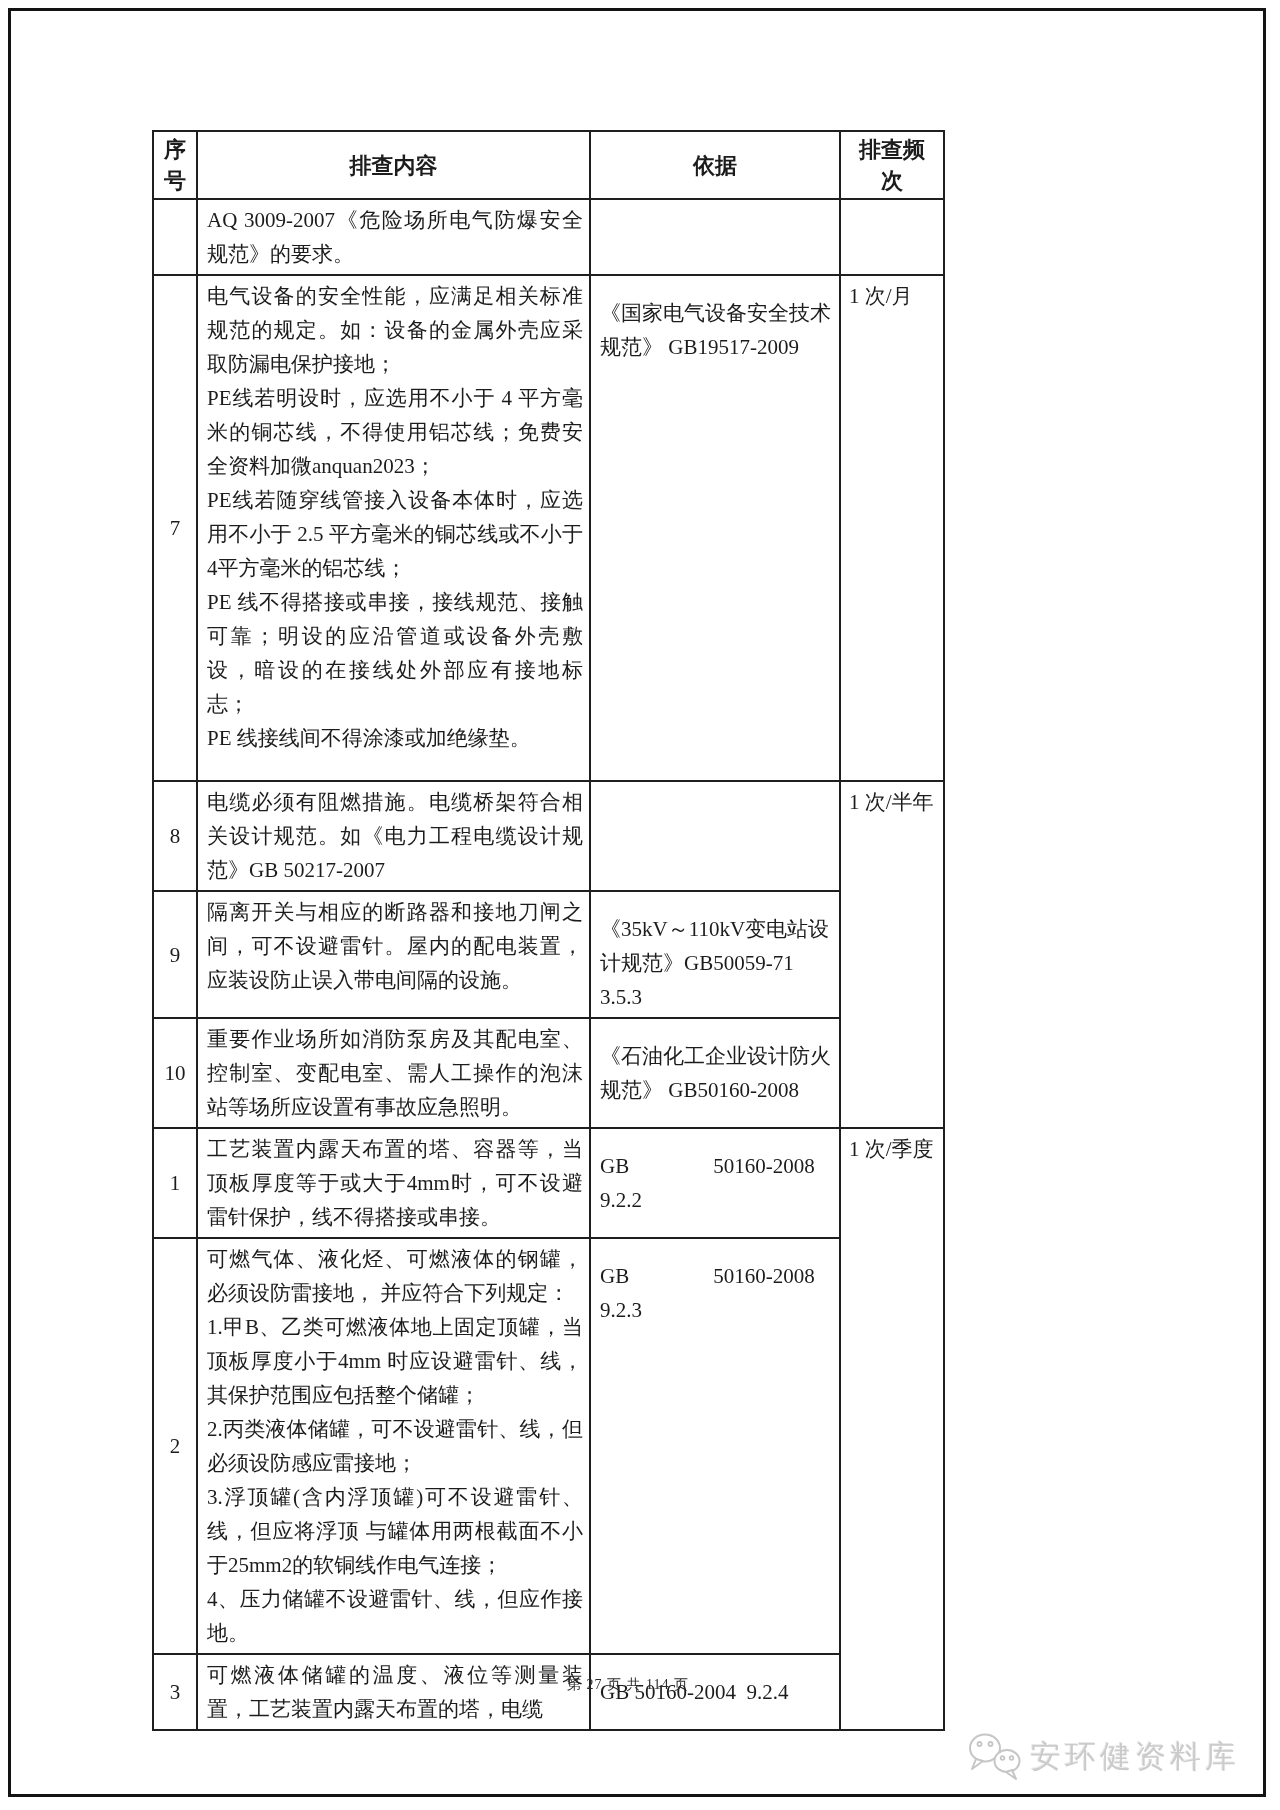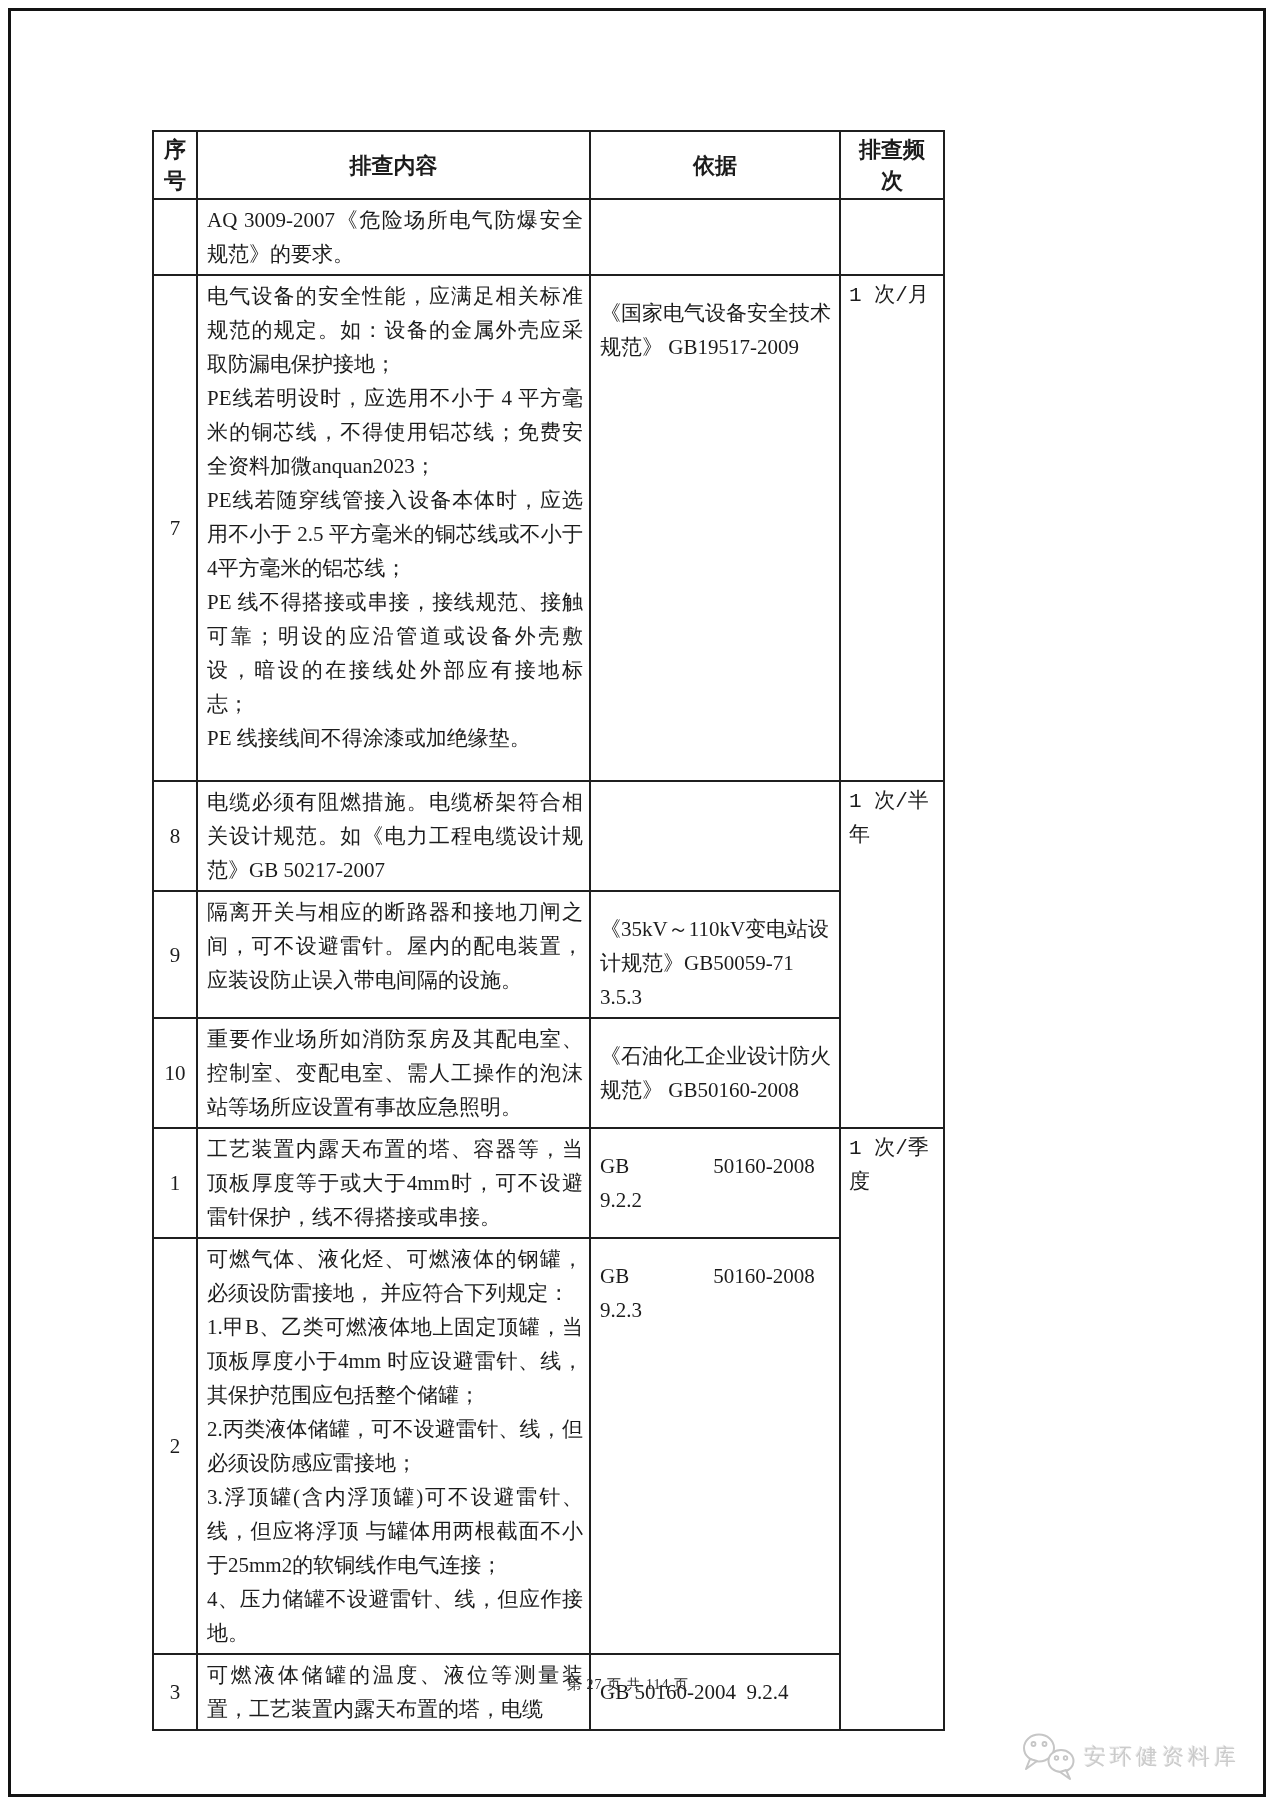--- a/index.html
+++ b/index.html
@@ -33,7 +33,7 @@
     padding:3px 6px 3px 9px; text-align:justify; white-space:pre-wrap;
   }
   td.basis { padding:20px 5px 3px 9px; white-space:pre-wrap; }
-  td.freq  { padding:3px 6px 3px 8px; white-space:pre-wrap;font-family:Liberation Mono, monospace; }
+  td.freq  { padding:3px 6px 3px 8px; white-space:pre-wrap; }
   tr.h-head { height:68px; }
   tr.h-a    { height:58px;margin-left:13px; }
   tr.h-7    { height:506px; }

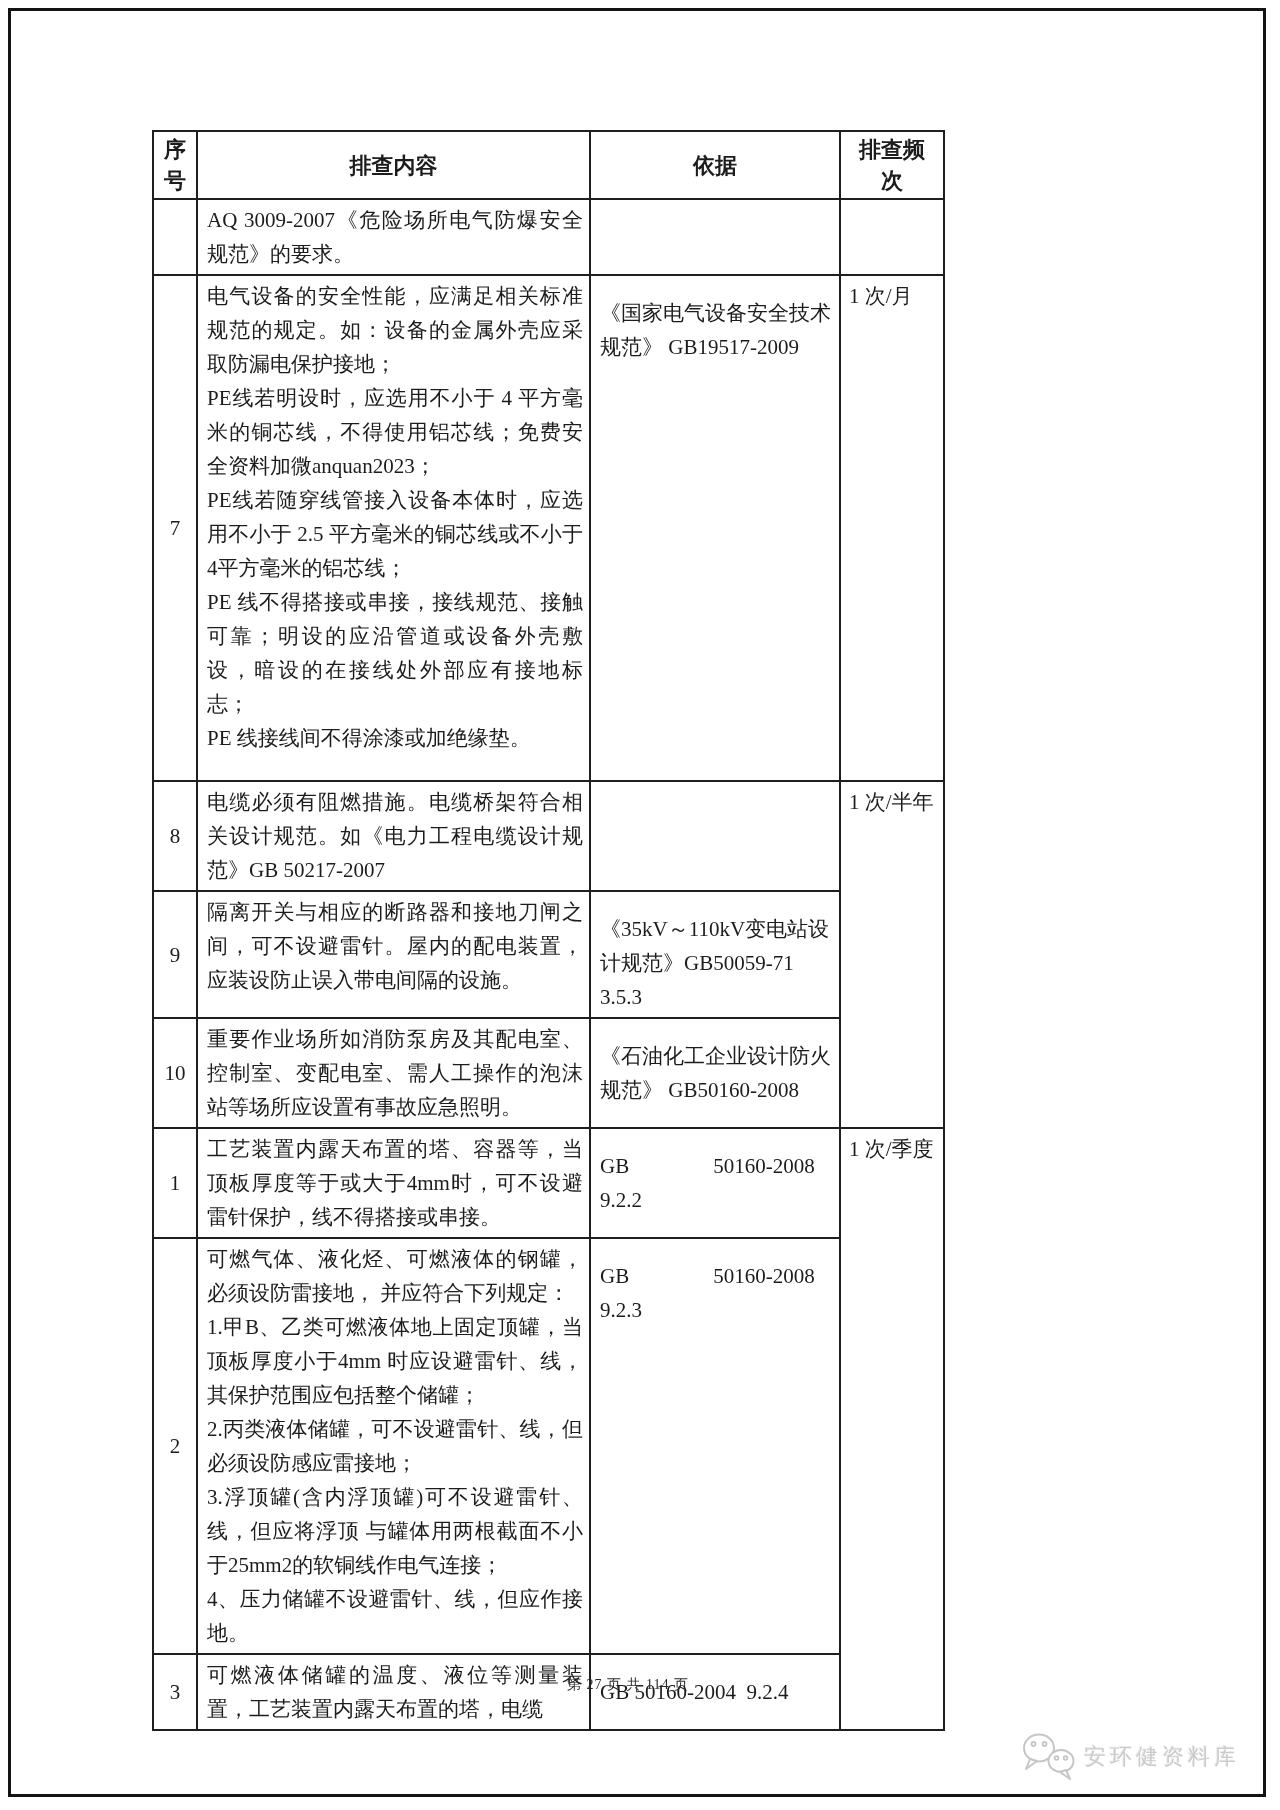--- a/index.html
+++ b/index.html
@@ -50,7 +50,7 @@
   .watermark {
     position:absolute; top:1731px; right:40px;
     display:flex; align-items:center; gap:4px;
-    color:#cbcbcb; font-size:22px; letter-spacing:4px;
+    color:#cbcbcb; font-size:31px; letter-spacing:4px;
     text-shadow:1px 1px 0 #ffffff, -1px -1px 0 #e9e9e9;
     user-select:none;
   }

